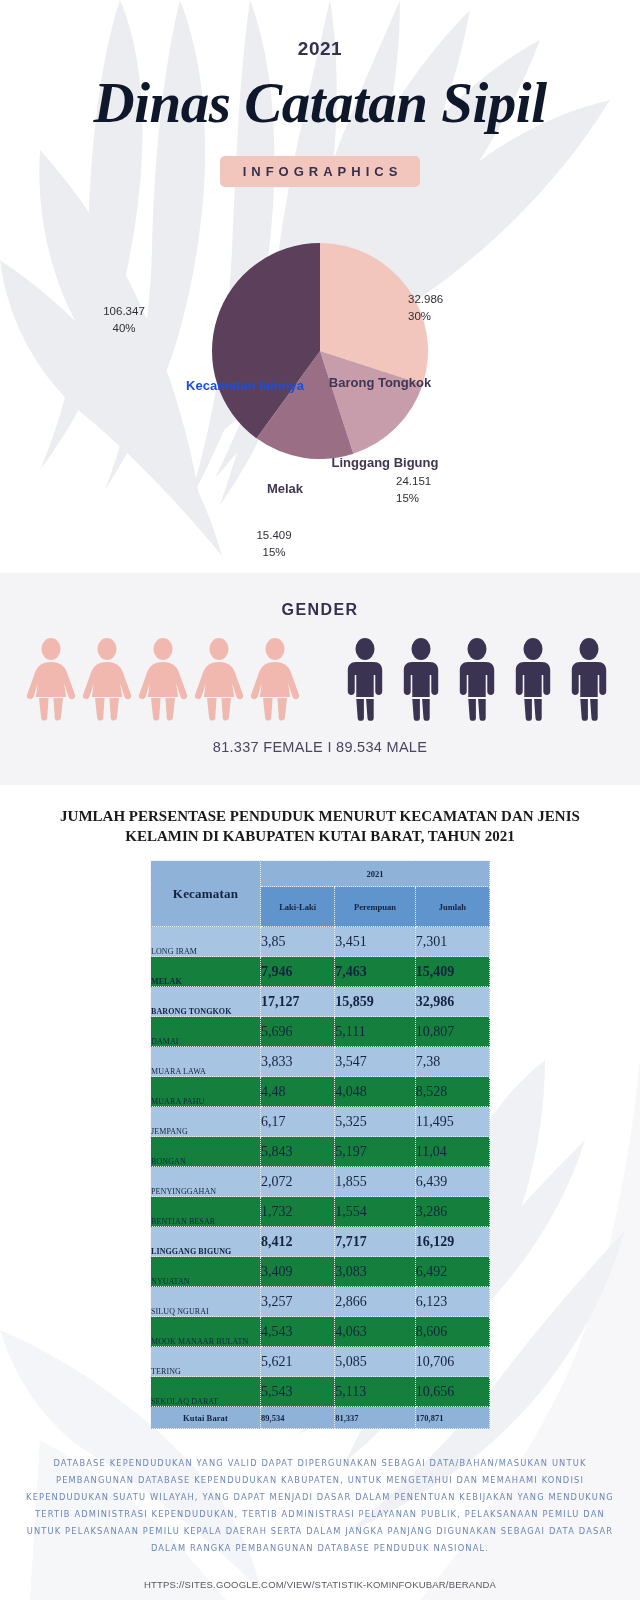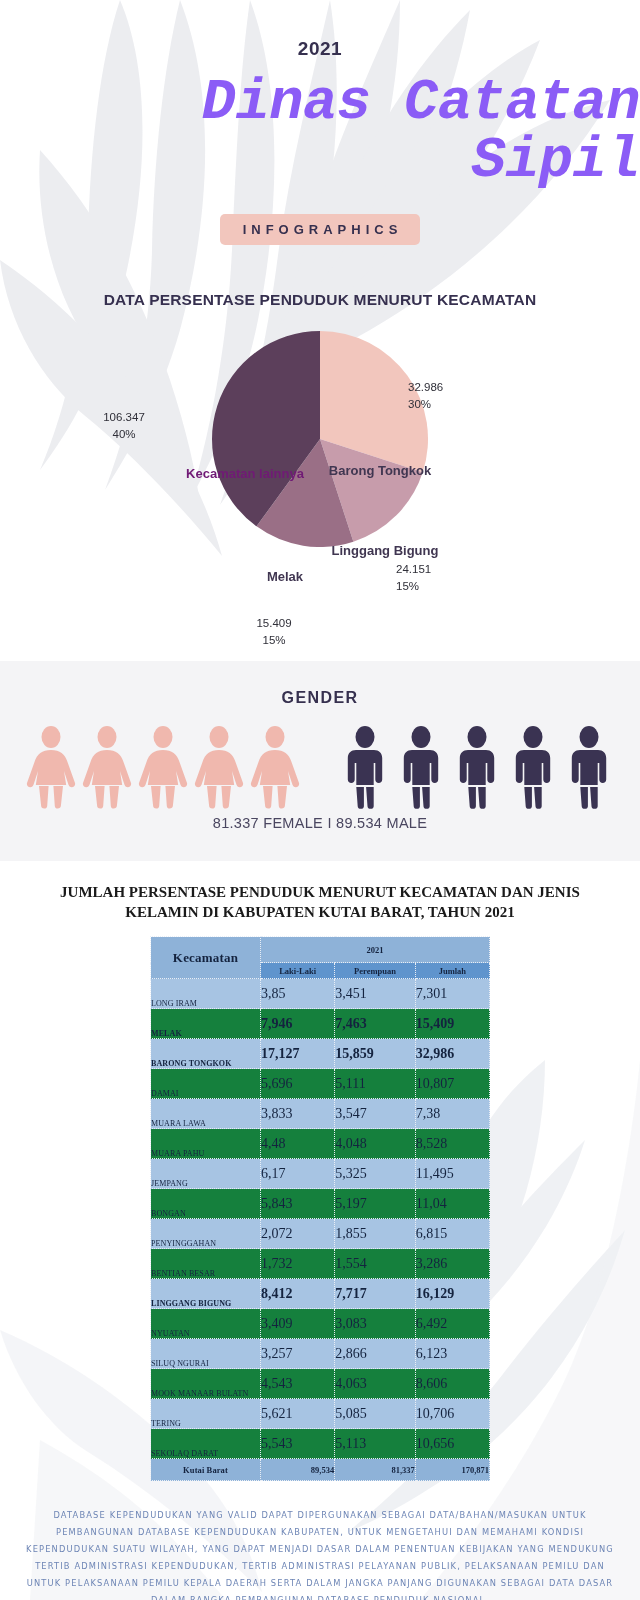--- a/index.html
+++ b/index.html
@@ -31,15 +31,14 @@
     font-size: 19px; font-weight: bold; letter-spacing: .5px; color: #36304f;
   }
   .hero-title {
-    font-family: Liberation Mono, monospace;
+    font-family: Liberation Serif, serif;
     font-style: italic;
     font-weight: bold;
     font-size: 57px;
     line-height: 1.02;
-    color: #8b5cf6;
+    color: #0f172a;
     margin-top: 14px;
     letter-spacing: -0.5px;
-    text-align: right;
   }
   .badge-wrap { margin-top: 24px; }
   .badge {

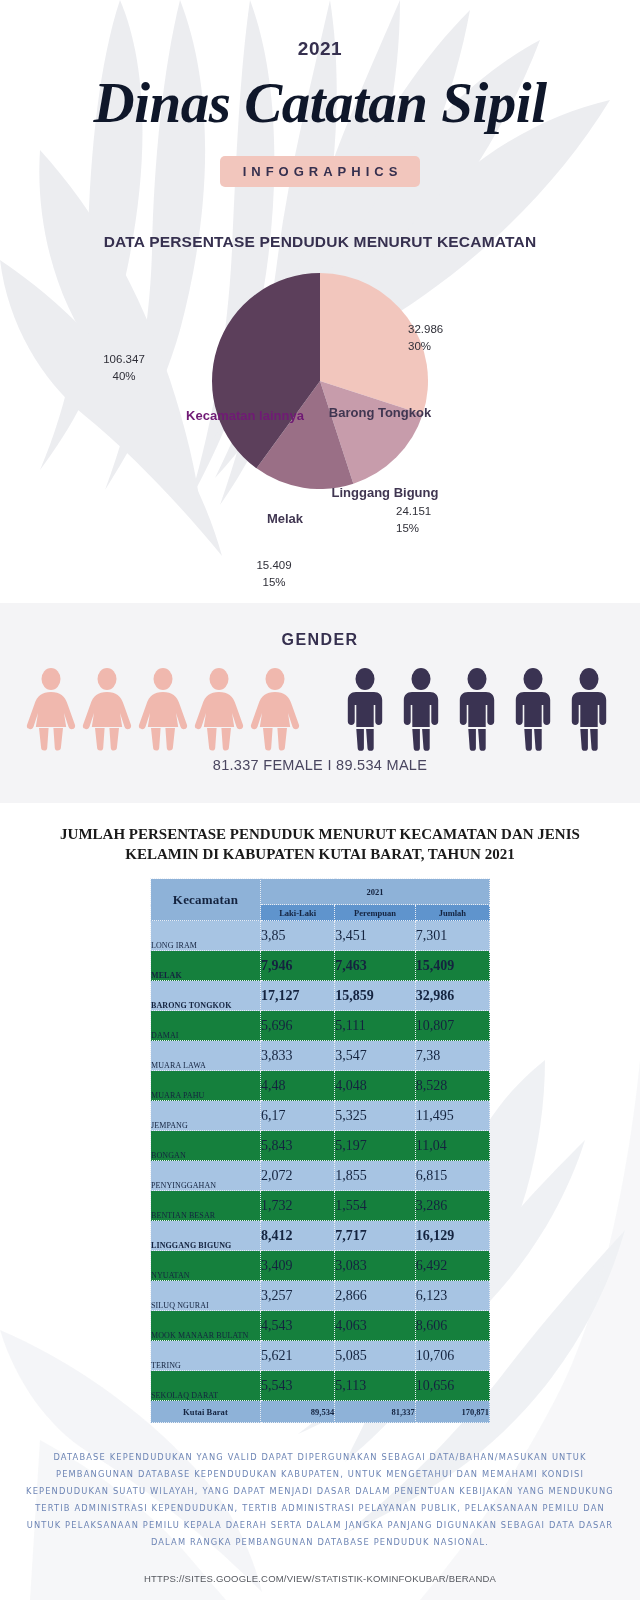--- a/index.html
+++ b/index.html
@@ -238,7 +238,6 @@
   </header>
 
   <section class="pie-section">
-    <h2 class="section-title">DATA PERSENTASE PENDUDUK MENURUT KECAMATAN</h2>
 
     <div class="pie-wrap">
       <svg class="pie" width="216" height="216" viewBox="0 0 216 216" id="pie-svg">

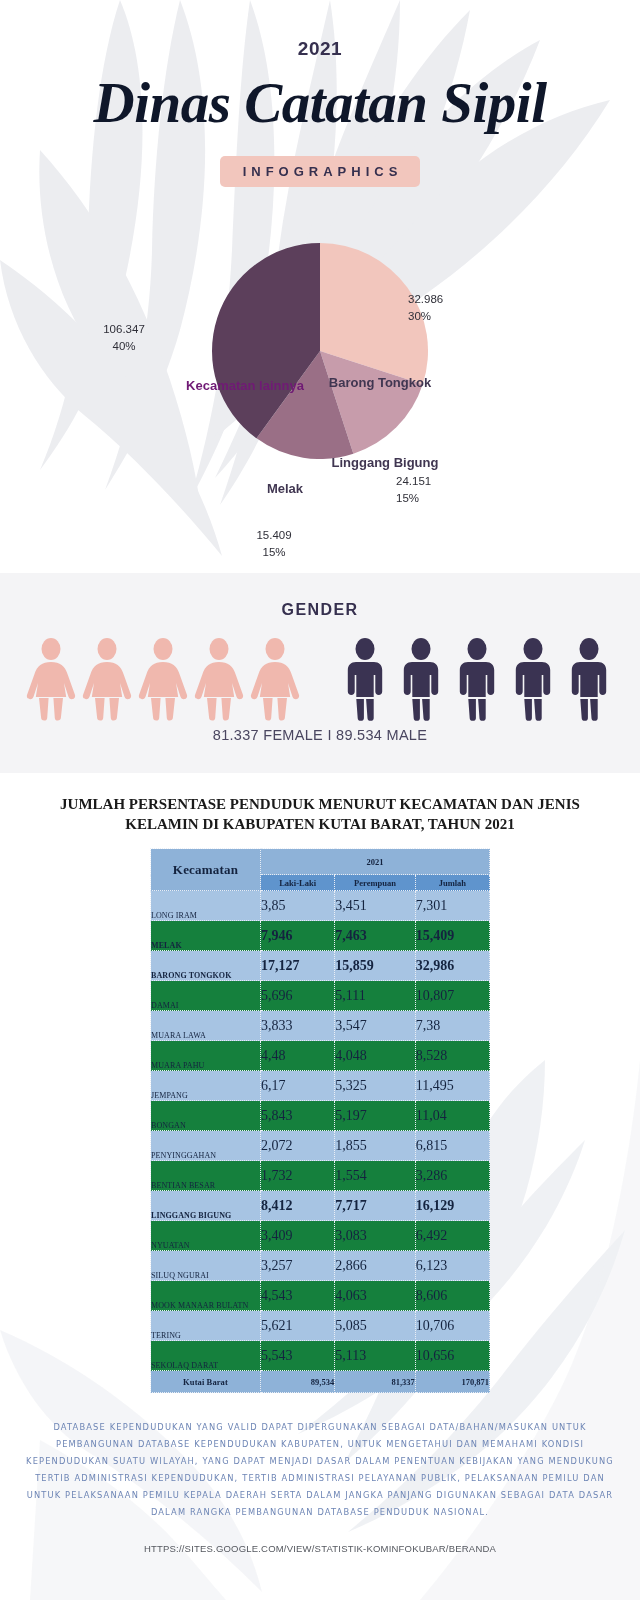--- a/index.html
+++ b/index.html
@@ -73,7 +73,7 @@
     white-space: pre-line;
   }
   .cb-barong   { left: 408px; top: 58px;  width: 92px; text-align: left; }
-  .cb-lainnya  { left: 78px;  top: 88px;  width: 92px; }
+  .cb-lainnya  { left: 78px;  top: 70px;  width: 92px; }
   .cb-linggang { left: 396px; top: 240px; width: 92px; text-align: left;}
   .cb-melak    { left: 228px; top: 294px; width: 92px; }
 

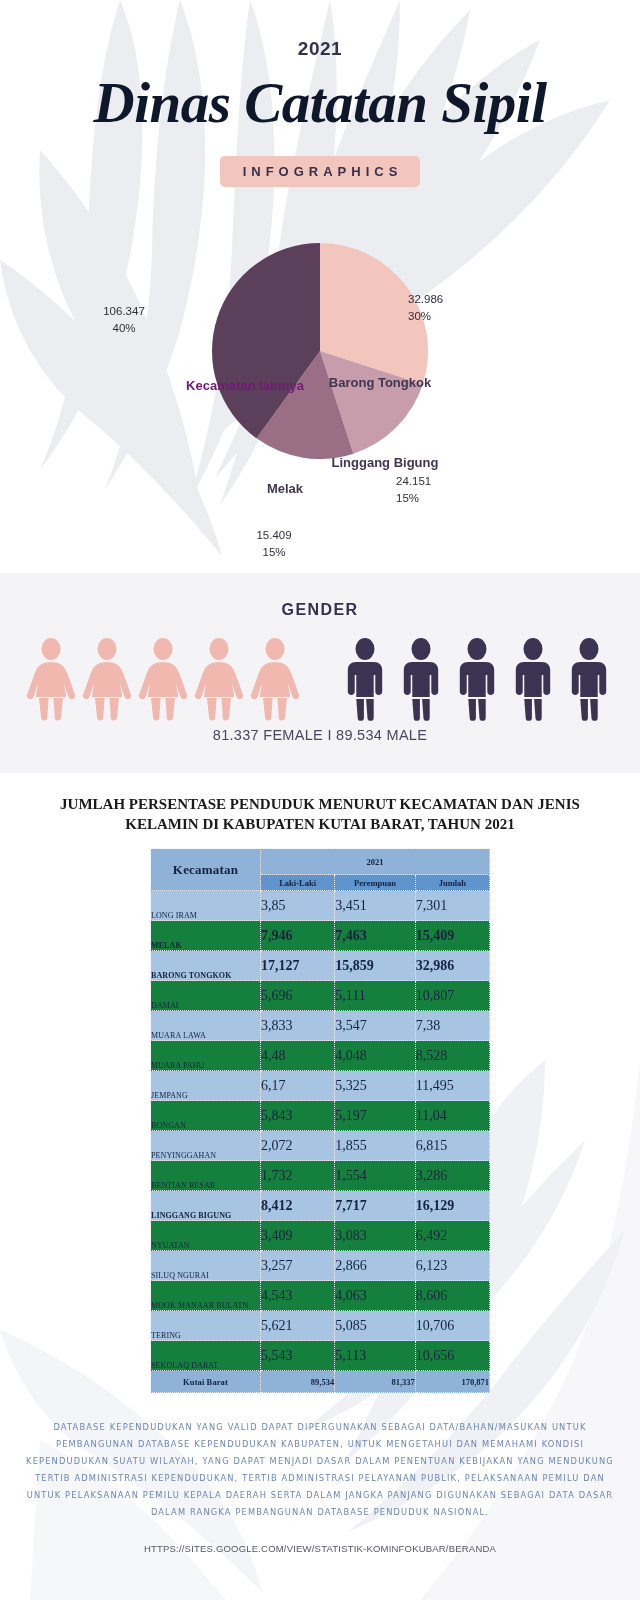--- a/index.html
+++ b/index.html
@@ -85,7 +85,7 @@
     line-height: 1.25;
   }
   .lbl-barong   { left: 310px; top: 142px; width: 140px; color: #403651; }
-  .lbl-lainnya  { left: 170px; top: 145px; width: 150px; color: #701a75; }
+  .lbl-lainnya  { left: 170px; top: 145px; width: 150px; color: #1d4ed8; }
   .lbl-linggang { left: 330px; top: 222px; width: 110px; color: #403651; }
   .lbl-melak    { left: 240px; top: 248px; width: 90px;  color: #403651; }
 

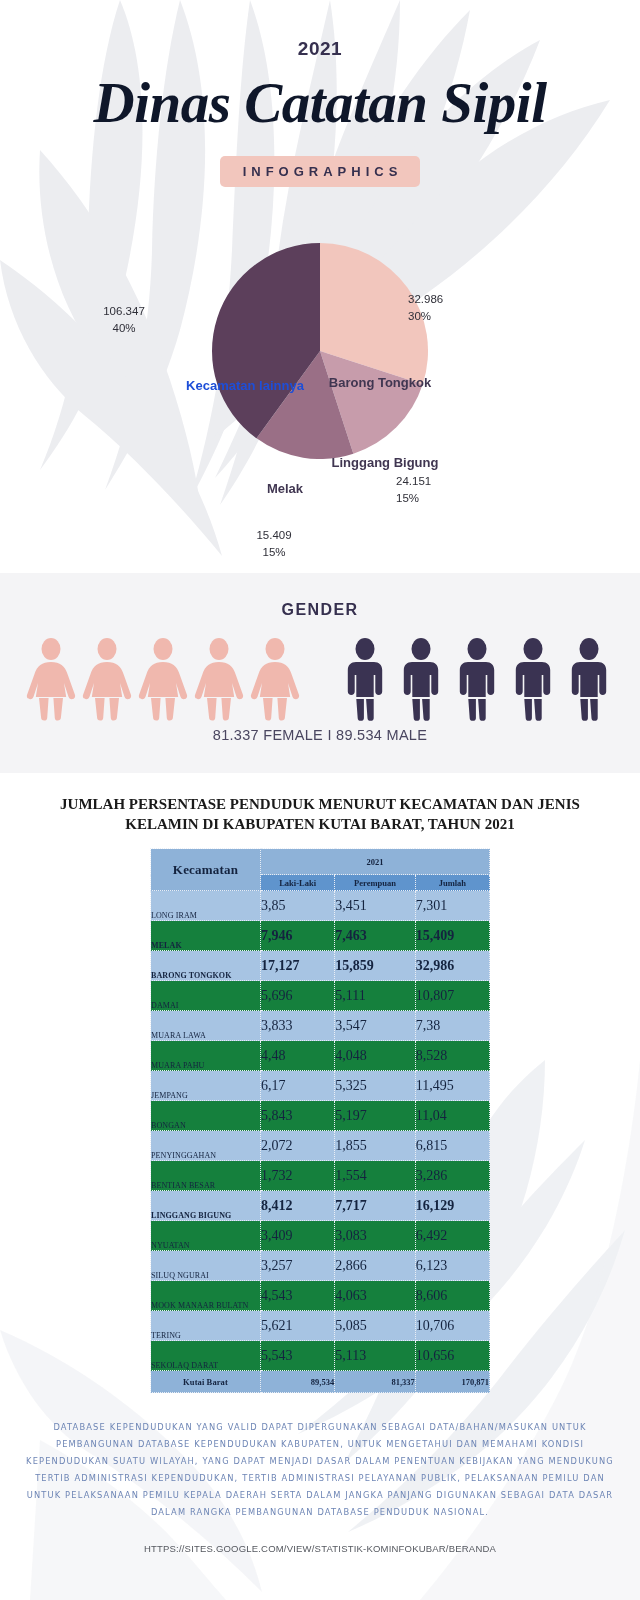--- a/index.html
+++ b/index.html
@@ -110,7 +110,7 @@
   .fig-group.males { margin-left: 34px; }
   .figures svg { display: block; }
   .gender-stat {
-    margin-top: 6px;
+    margin-top: 18px;
     font-size: 14.5px;
     color: #4a4660;
     letter-spacing: .3px;

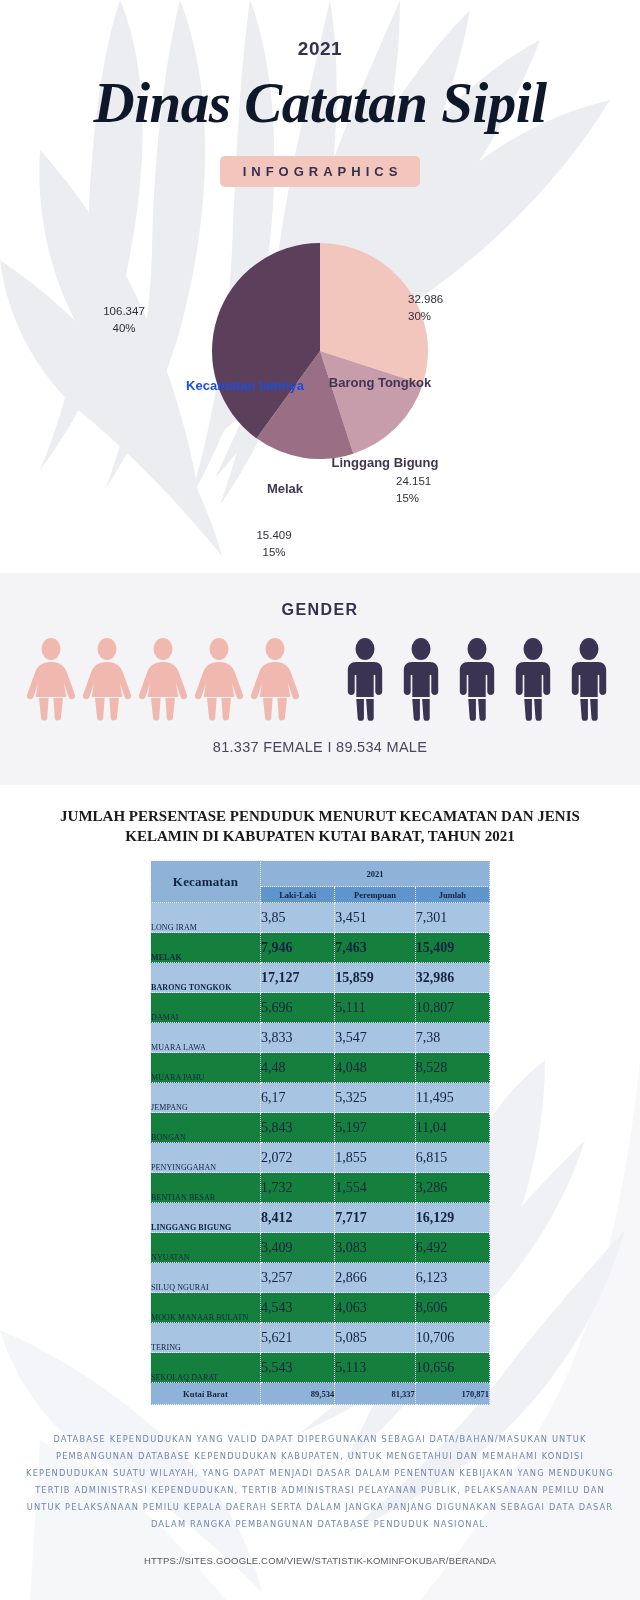--- a/index.html
+++ b/index.html
@@ -152,7 +152,7 @@
     font-size: 8.5px; font-weight: bold; text-align: center; height: 26px;
   }
   th.h-sub {
-    font-size: 8.5px; font-weight: bold; text-align: center; height: 16px;
+    font-size: 8.5px; font-weight: bold; text-align: center; height: 40px;
   }
   td.c-name {
     font-size: 8px;

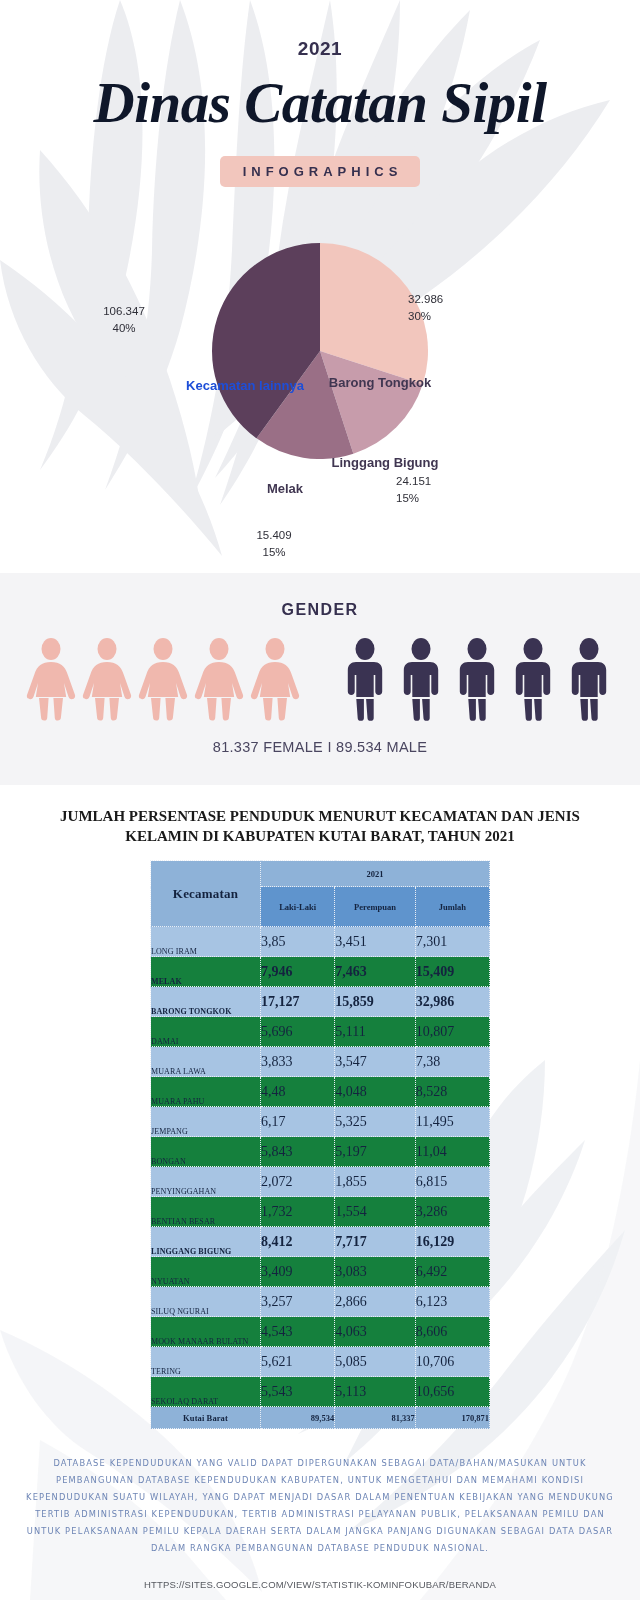--- a/index.html
+++ b/index.html
@@ -419,7 +419,7 @@
             <td class="c-name">PENYINGGAHAN</td>
             <td class="c-num">2,072</td>
             <td class="c-num">1,855</td>
-            <td class="c-num">6,815</td>
+            <td class="c-num">6,439</td>
           </tr>
           <tr class="row-b">
             <td class="c-name">BENTIAN BESAR</td>

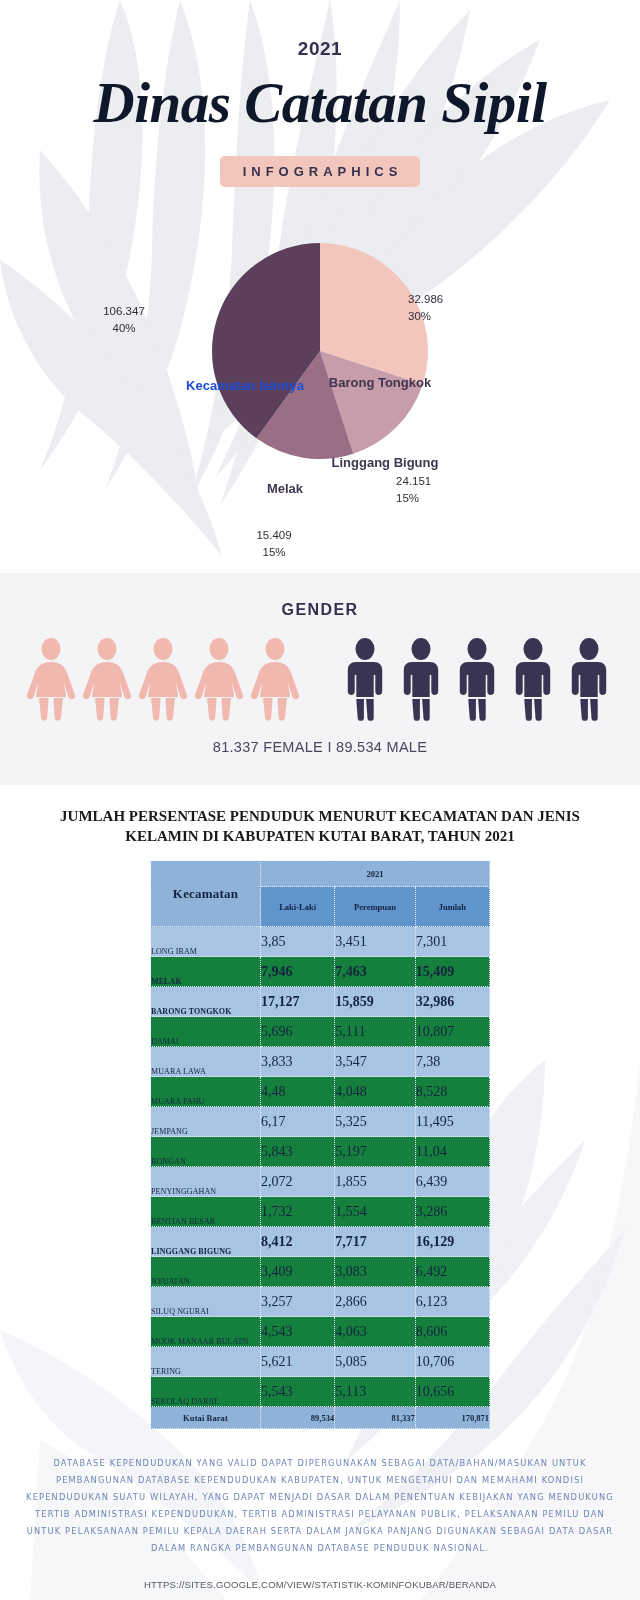--- a/index.html
+++ b/index.html
@@ -175,7 +175,7 @@
     background: #8eb2d8;
     font-weight: bold;
     font-size: 8.5px;
-    text-align: right;
+    text-align: left;
     height: 22px;
     vertical-align: middle;
     padding-bottom: 0;

